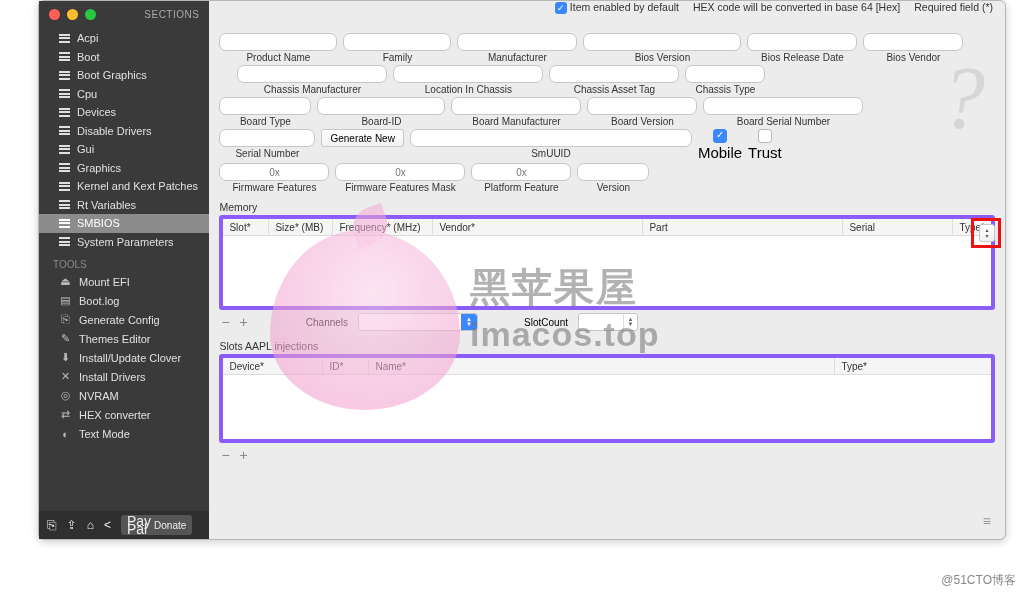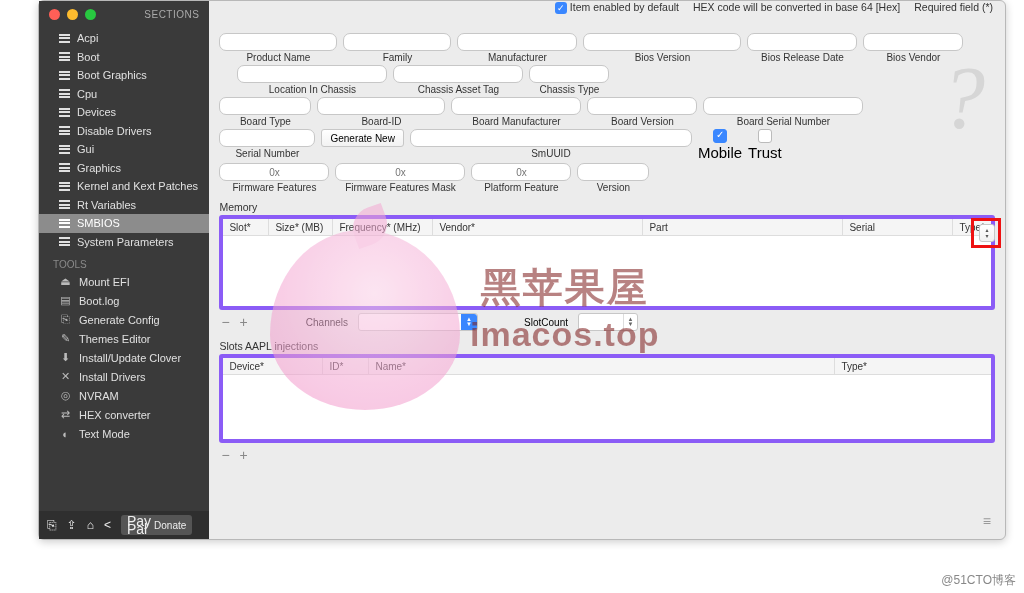--- a/index.html
+++ b/index.html
@@ -283,6 +283,10 @@
       <div class="frow" id="row2" style="margin-left:18px;">
           <div class="fcol">
             <input type="text" style="width: 150px;">
+            <span class="lbl">Chassis Manufacturer</span>
+          </div>
+          <div class="fcol">
+            <input type="text" style="width: 150px;">
             <span class="lbl">Location In Chassis</span>
           </div>
           <div class="fcol">

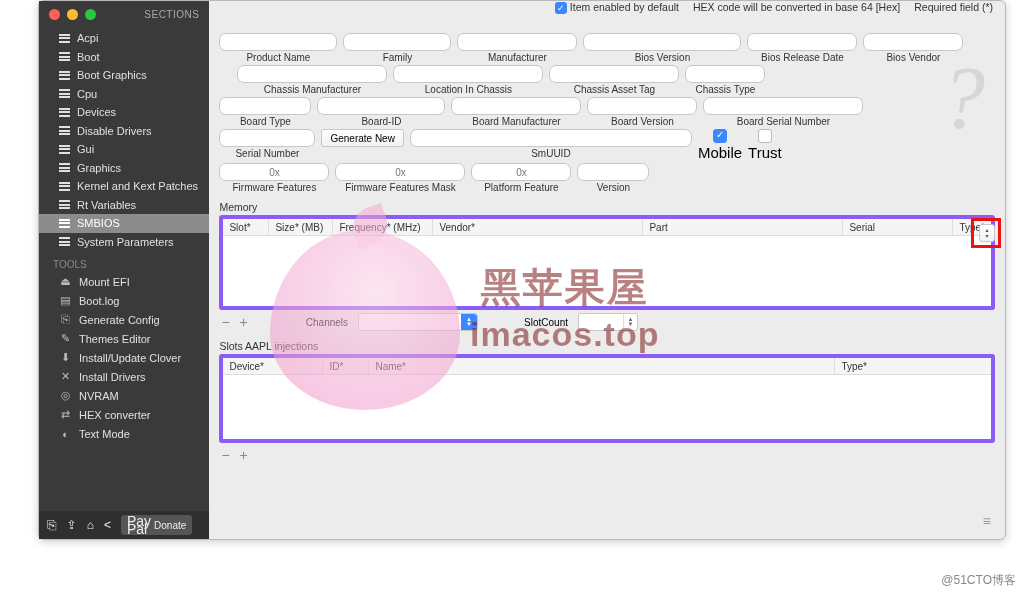--- a/index.html
+++ b/index.html
@@ -76,7 +76,7 @@
 .wm { position: absolute; left: 270px; top: 230px; pointer-events: none; z-index: 5; opacity: .55; }
 .apple-shape { width: 190px; height: 180px; background: radial-gradient(circle at 55% 35%, #f9cfe6 0%, #f4a9d3 55%, #f18dc5 100%); border-radius: 48% 52% 50% 50% / 58% 58% 42% 42%; position: relative; }
 .apple-shape:before { content:""; position:absolute; top:-22px; left:82px; width:36px; height:36px; background:#f4a9d3; border-radius:60% 0 60% 0; transform: rotate(-20deg); }
-.wm-text { position: absolute; left: 200px; top: 30px; color: #7f1d1d; font-weight: 600; font-family: "PingFang SC", sans-serif; text-align: center; }
+.wm-text { position: absolute; left: 200px; top: 30px; color: #737373; font-weight: 600; font-family: "PingFang SC", sans-serif; }
 .wm-text .l1 { font-size: 40px; letter-spacing: 2px; }
 .wm-text .l2 { font-size: 34px; letter-spacing: 1px; }
 

